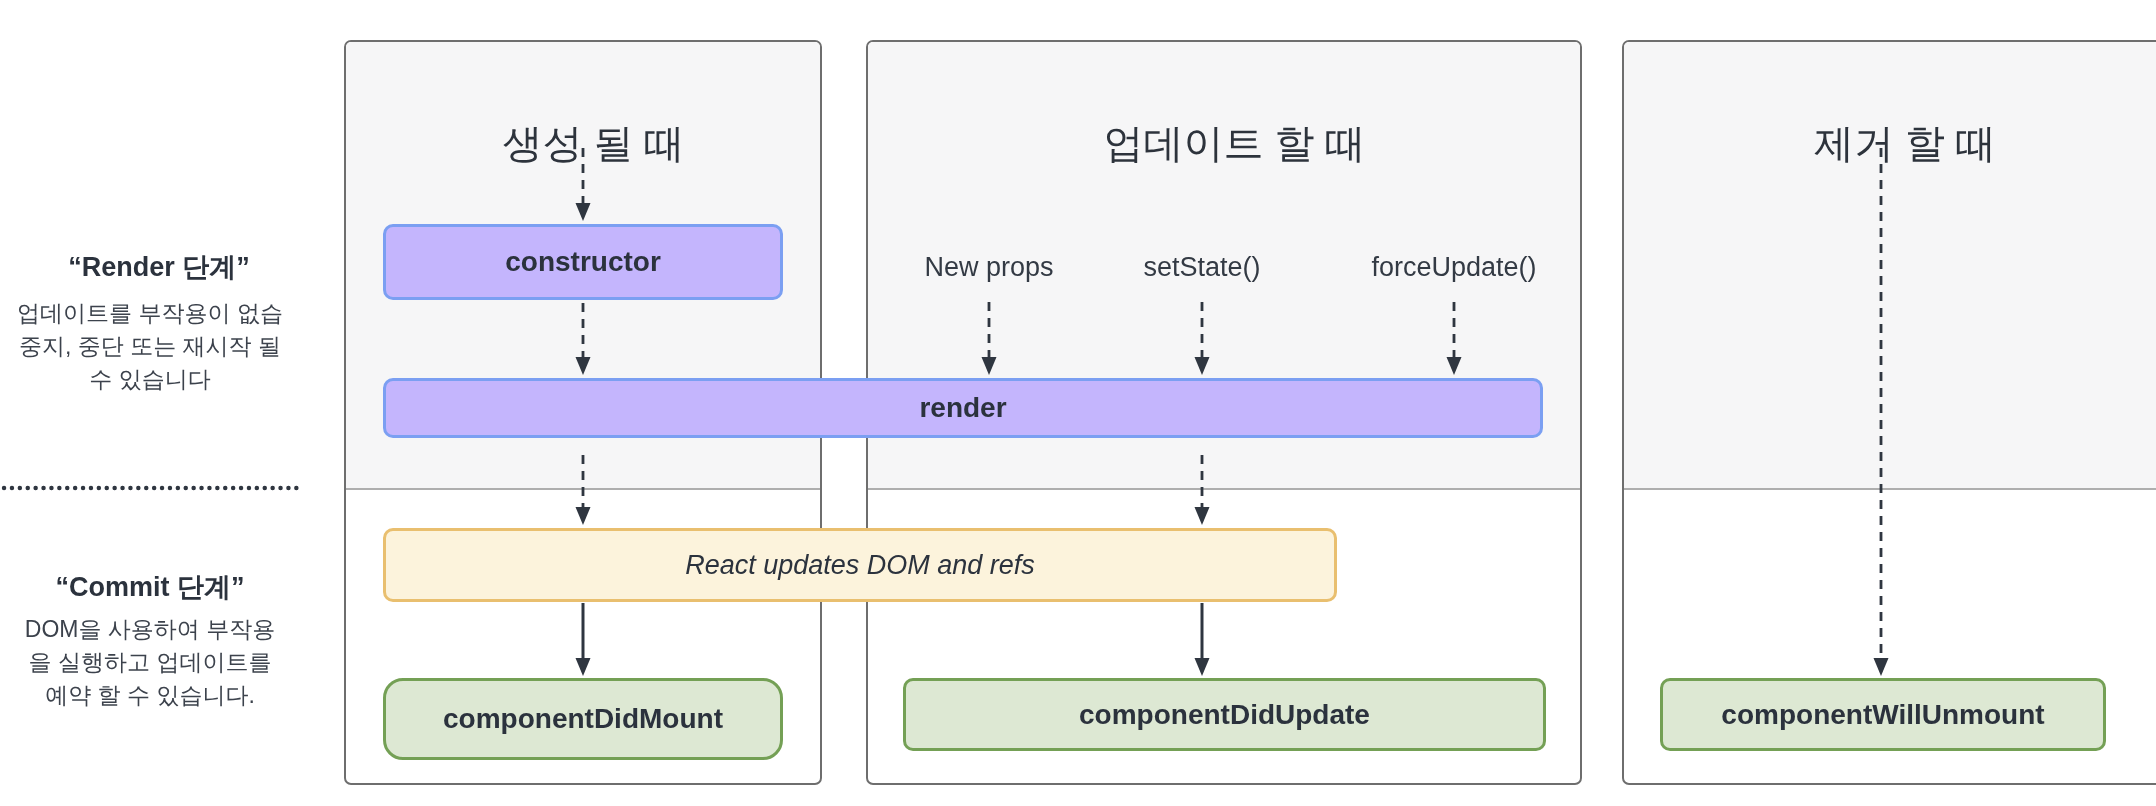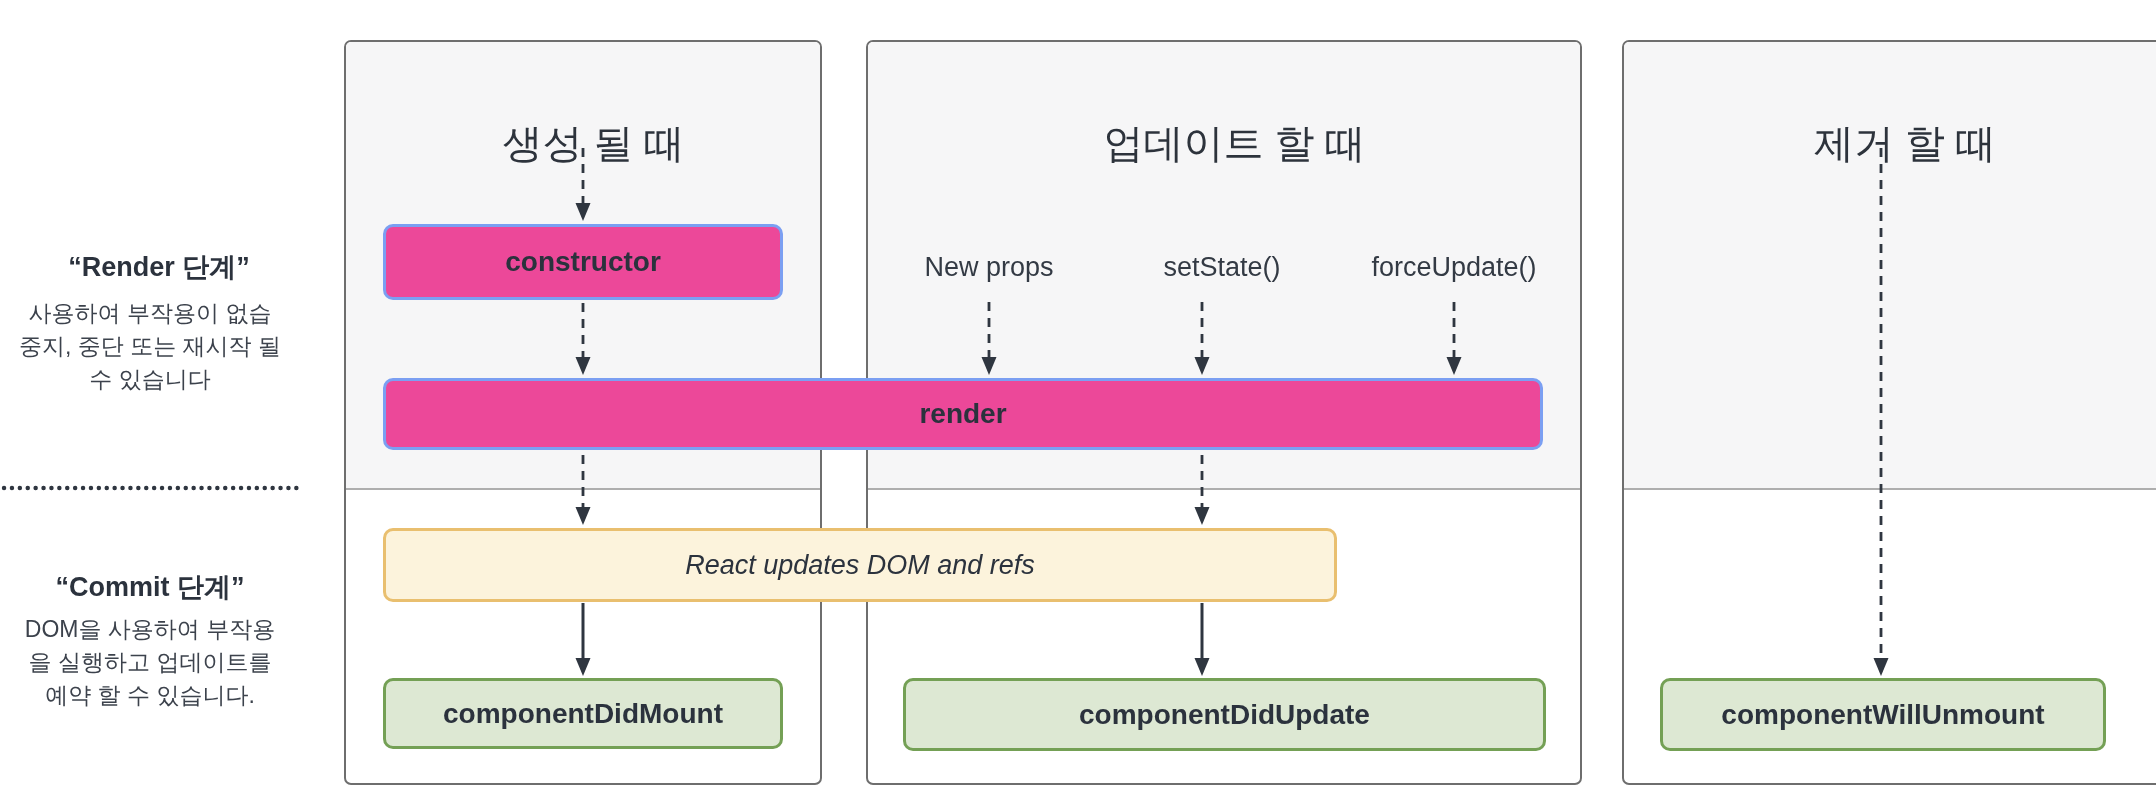--- a/index.html
+++ b/index.html
@@ -56,7 +56,7 @@
     display:flex;align-items:center;justify-content:center;
     font-size:28px;font-weight:700;color:#2b323d;z-index:4;
   }
-  .node.blue{background:#ec4899;border:3px solid #7b9ff2;}
+  .node.blue{background:#c4b5fd;border:3px solid #7b9ff2;}
   .node.yellow{background:#fcf3dc;border:3px solid #e9bf6f;font-weight:400;font-style:italic;font-size:27px;}
   .node.green{background:#dde8d3;border:3px solid #74a055;}
   #node-constructor{left:383px;top:224px;width:400px;height:76px;}

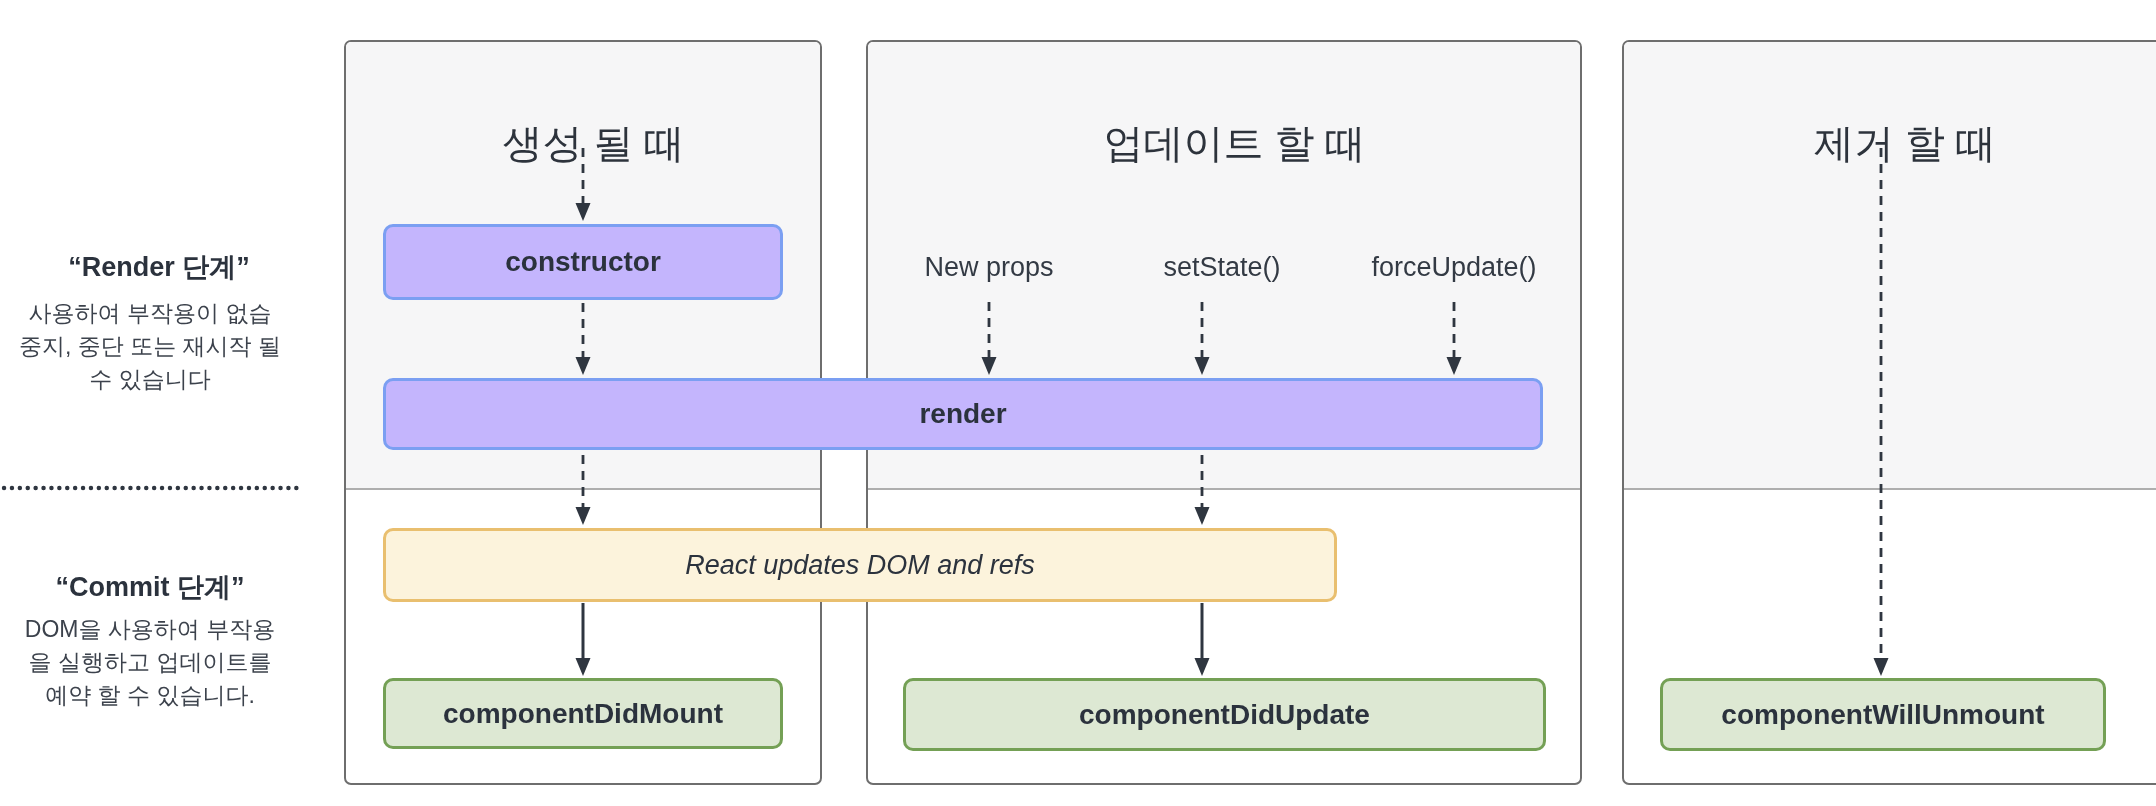--- a/index.html
+++ b/index.html
@@ -48,7 +48,7 @@
     font-size:27px;color:#333a44;white-space:nowrap;z-index:2;
   }
   #trigger-new-props{left:989px;}
-  #trigger-setstate{left:1202px;margin-left:20px;}
+  #trigger-setstate{left:1202px;}
   #trigger-forceupdate{left:1454px;}
   
   .node{

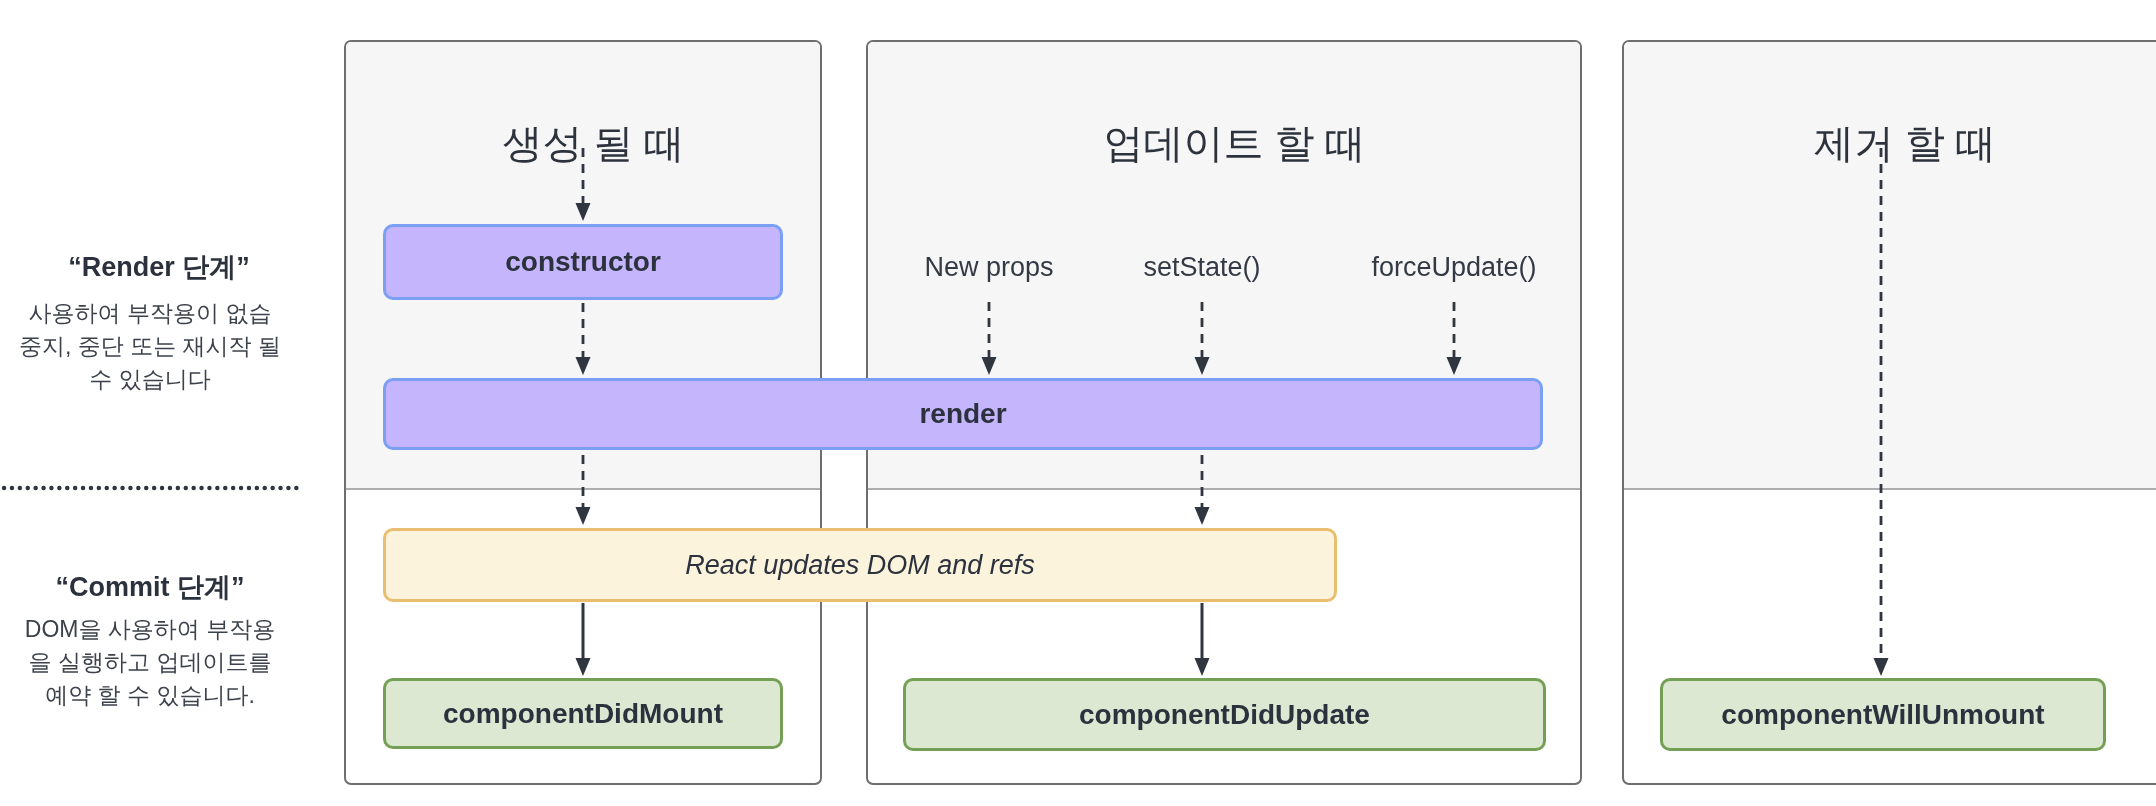--- a/index.html
+++ b/index.html
@@ -75,7 +75,7 @@
 
   <div class="side-title" id="render-phase-title">“Render 단계”</div>
   <div class="side-desc" id="render-phase-desc">
-    <div>사용하여 부작용이 없습</div>
+    <div>업데이트를 부작용이 없습</div>
     <div>중지, 중단 또는 재시작 될</div>
     <div>수 있습니다</div>
   </div>

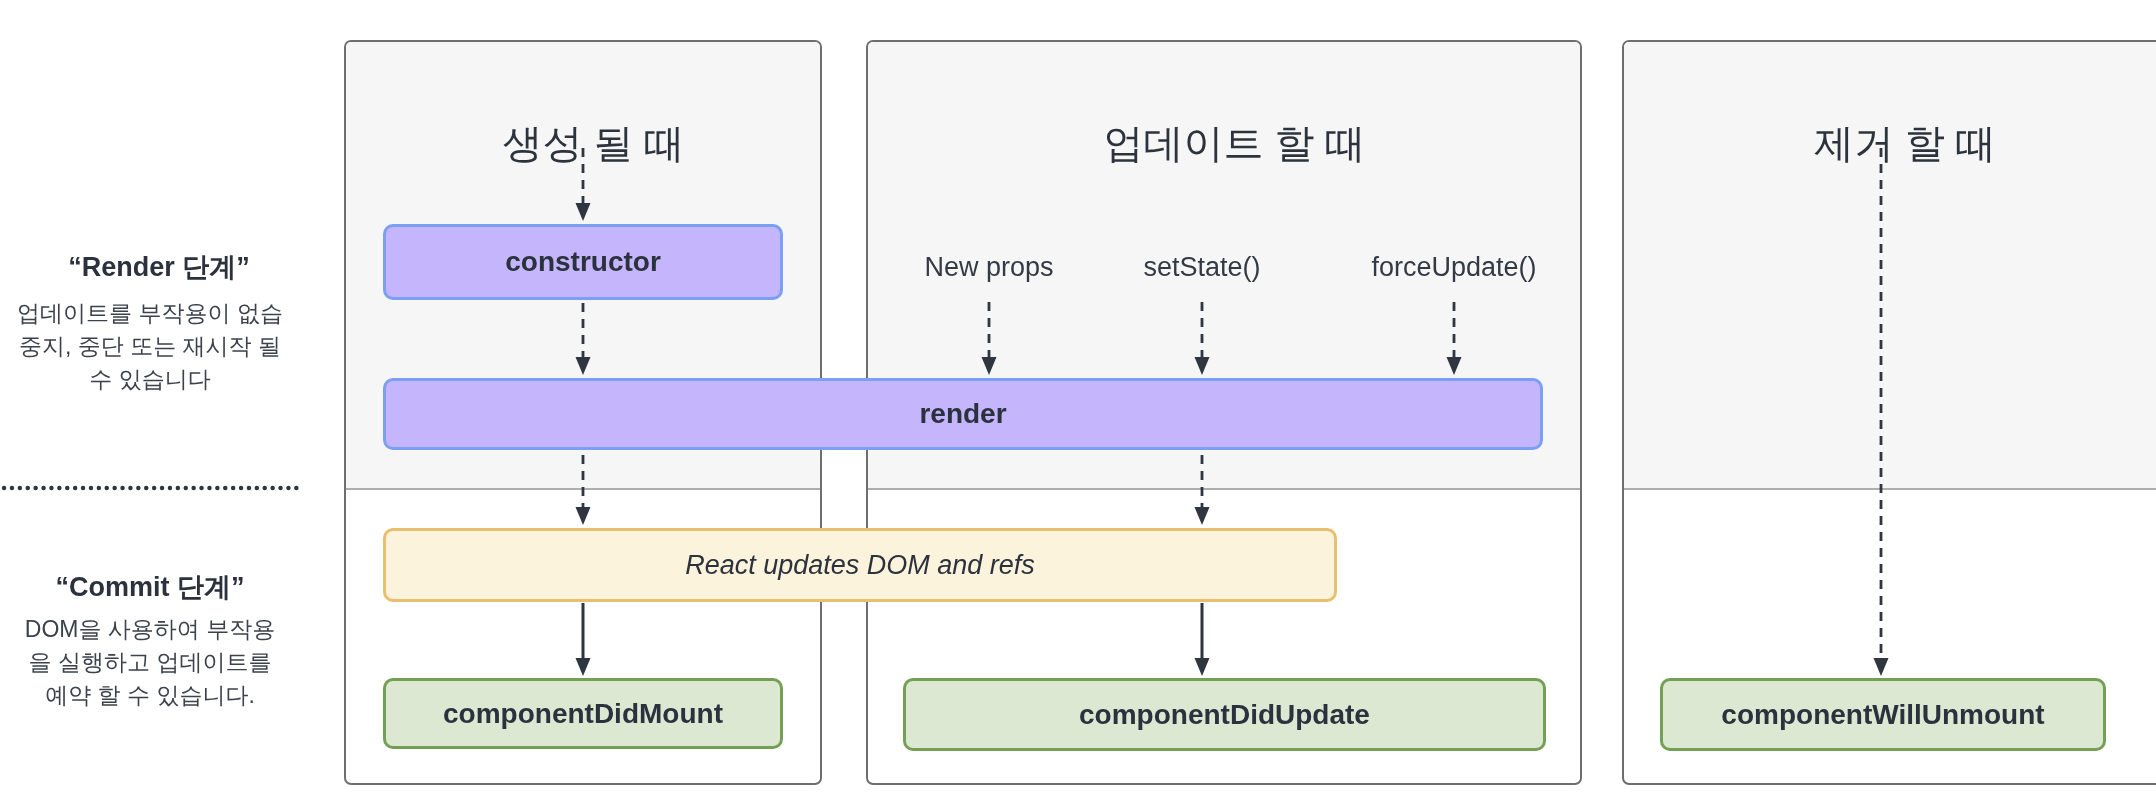--- a/index.html
+++ b/index.html
@@ -60,7 +60,7 @@
   .node.yellow{background:#fcf3dc;border:3px solid #e9bf6f;font-weight:400;font-style:italic;font-size:27px;}
   .node.green{background:#dde8d3;border:3px solid #74a055;}
   #node-constructor{left:383px;top:224px;width:400px;height:76px;}
-  #node-render{left:383px;top:378px;width:1160px;height:72px;}
+  #node-render{left:383px;top:378px;width:1160px;height:60px;}
   #node-react-updates{left:383px;top:528px;width:954px;height:74px;}
   #node-cdm{left:383px;top:678px;width:400px;height:71px;}
   #node-cdu{left:903px;top:678px;width:643px;height:73px;}

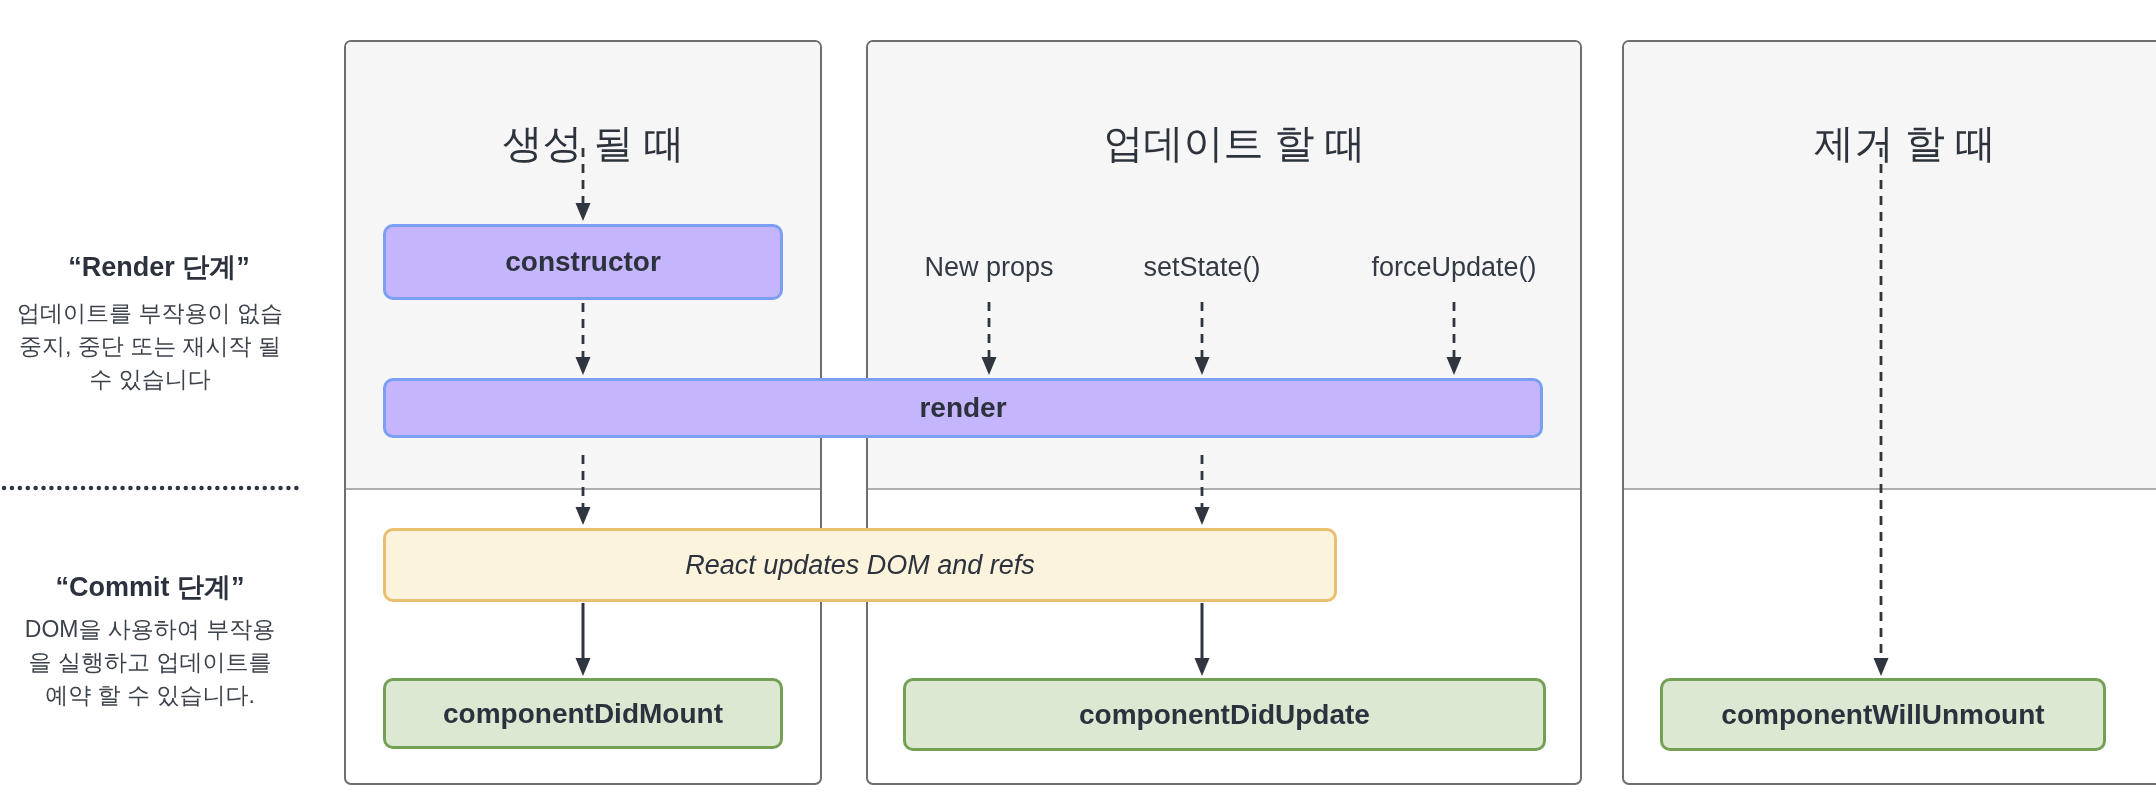--- a/index.html
+++ b/index.html
@@ -62,7 +62,7 @@
   #node-constructor{left:383px;top:224px;width:400px;height:76px;}
   #node-render{left:383px;top:378px;width:1160px;height:60px;}
   #node-react-updates{left:383px;top:528px;width:954px;height:74px;}
-  #node-cdm{left:383px;top:678px;width:400px;height:71px;}
+  #node-cdm{left:383px;top:678px;width:400px;height:82px;border-radius:20px;}
   #node-cdu{left:903px;top:678px;width:643px;height:73px;}
   #node-cwu{left:1660px;top:678px;width:446px;height:73px;}
   

